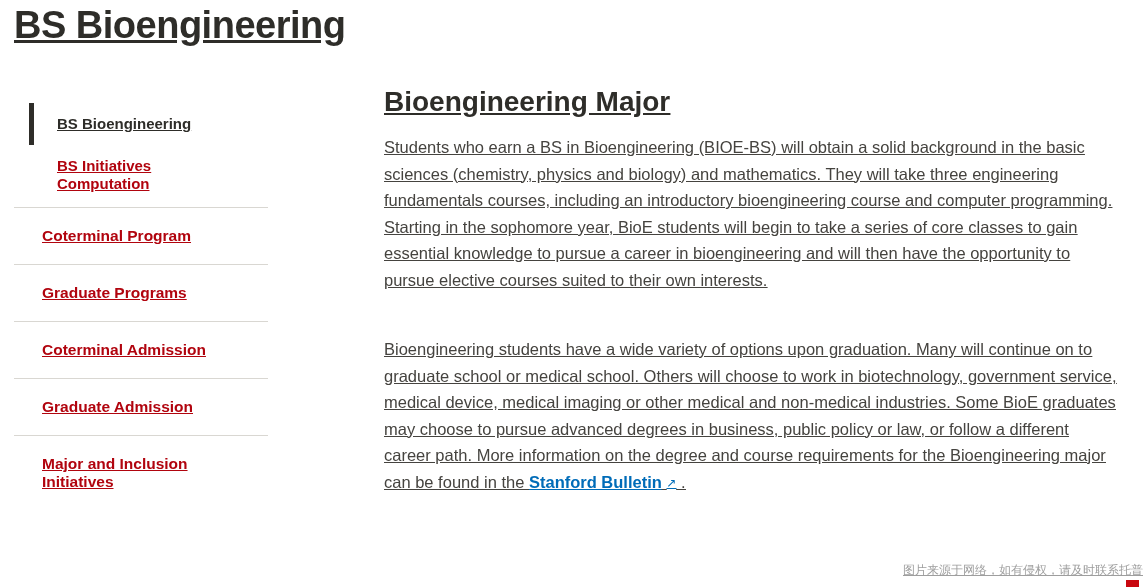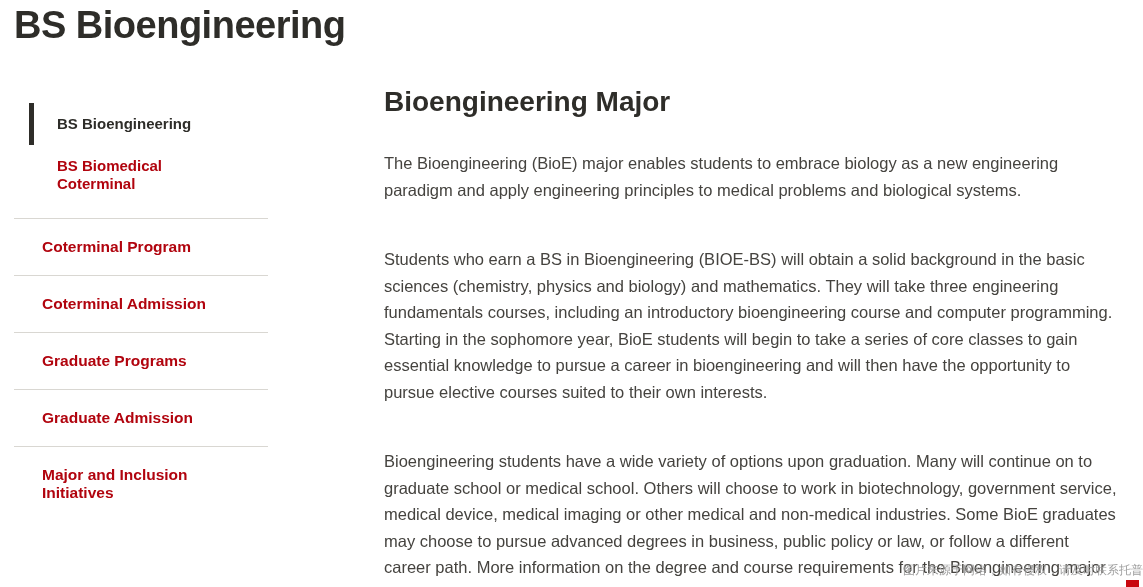--- a/index.html
+++ b/index.html
@@ -10,7 +10,7 @@
     --divider:#D9D7D2;
     --watermark-gray:#9E9E9E;
   }
-  *{box-sizing:border-box;margin:0;padding:0;}
+  *{box-sizing:border-box;margin:0;padding:0;text-decoration:underline;}
   html,body{width:1143px;height:587px;}
   body{
     position:relative;

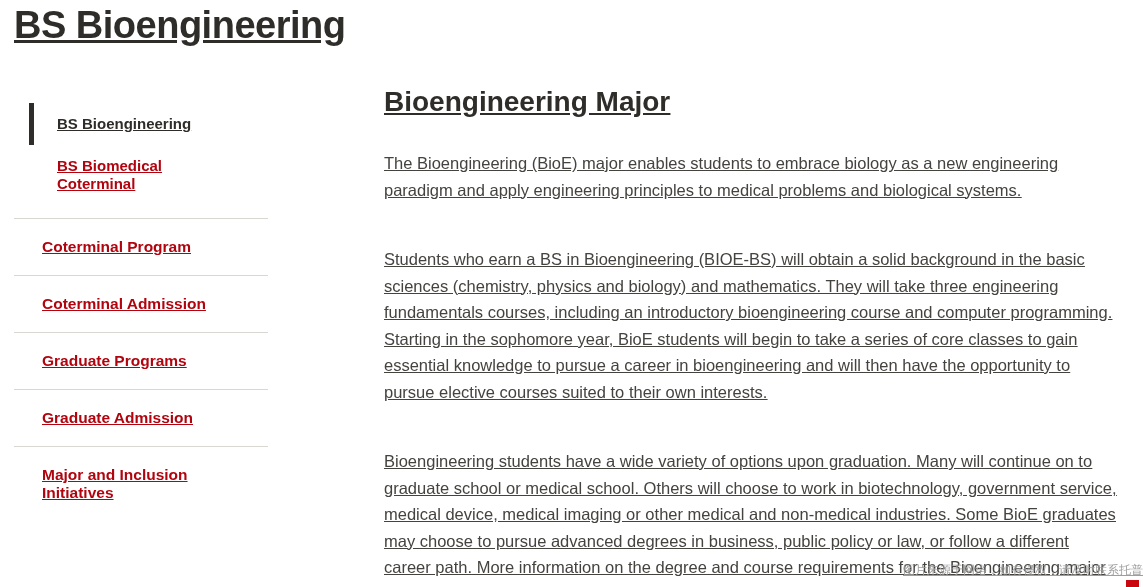--- a/index.html
+++ b/index.html
@@ -97,7 +97,7 @@
     line-height:32px;
     font-weight:700;
     color:var(--text-dark);
-    margin:0 0 32px 0;
+    margin:0 0 16px 0;
   }
   .main p{
     font-size:16.5px;

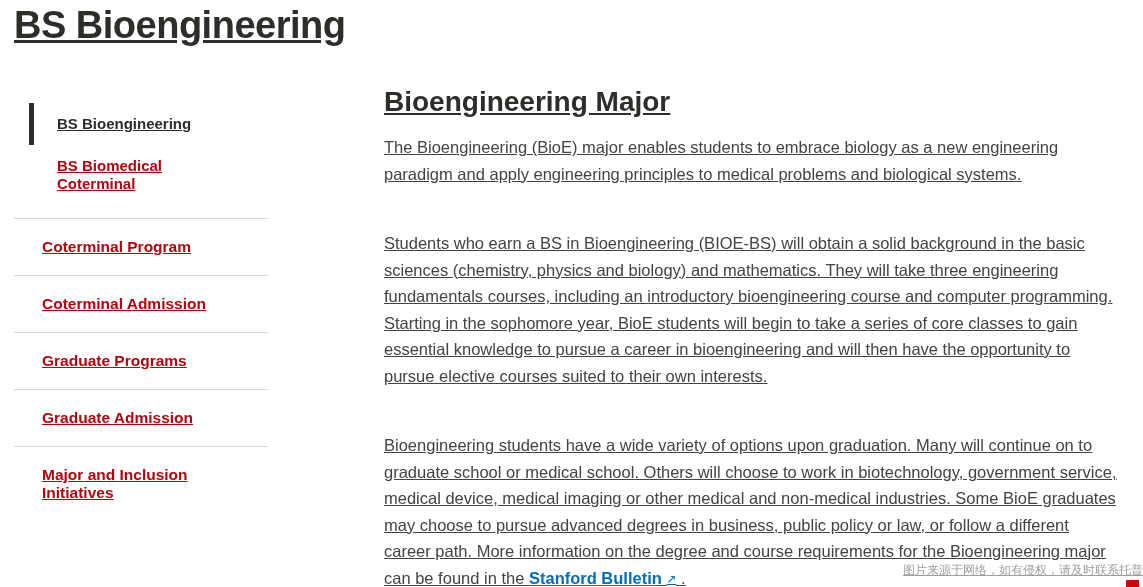--- a/index.html
+++ b/index.html
@@ -174,7 +174,6 @@
 <main class="main">
   <h2 class="section-heading">Bioengineering Major</h2>
 
-  <p>The Bioengineering (BioE) major enables students to embrace biology as a new engineering paradigm and apply engineering principles to medical problems and biological systems.</p>
 
   <p>Students who earn a BS in Bioengineering (BIOE-BS) will obtain a solid background in the basic sciences (chemistry, physics and biology) and mathematics. They will take three engineering fundamentals courses, including an introductory bioengineering course and computer programming. Starting in the sophomore year, BioE students will begin to take a series of core classes to gain essential knowledge to pursue a career in bioengineering and will then have the opportunity to pursue elective courses suited to their own interests.</p>
 

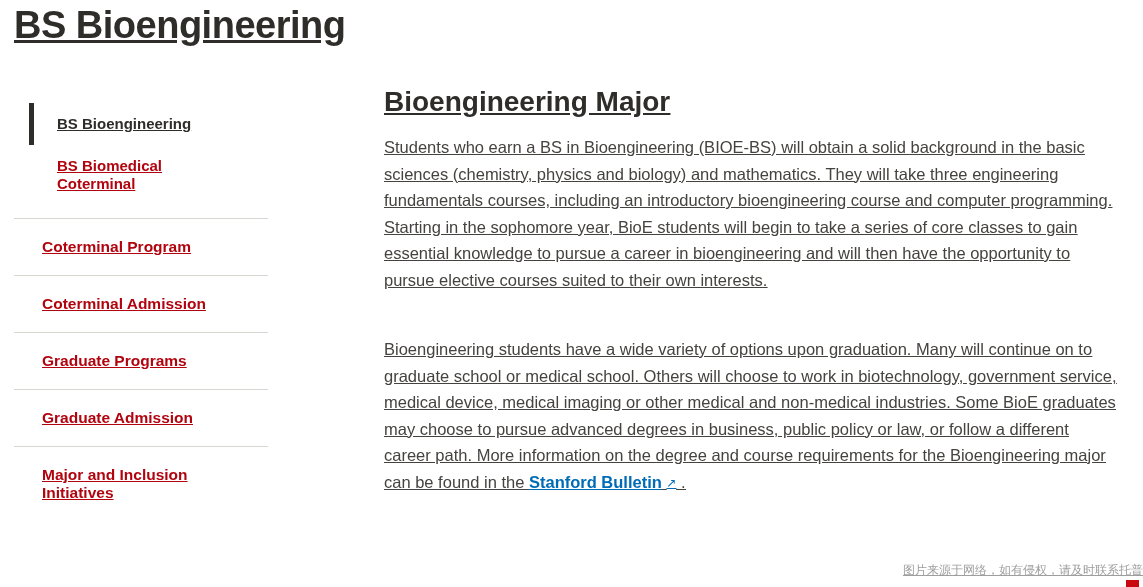--- a/index.html
+++ b/index.html
@@ -151,7 +151,7 @@
   </div>
 
   <a class="nav-sub">
-    <span class="label">BS Biomedical Coterminal</span>
+    <span class="label">BS Initiatives Computation</span>
   </a>
 
   <a class="nav-top first">

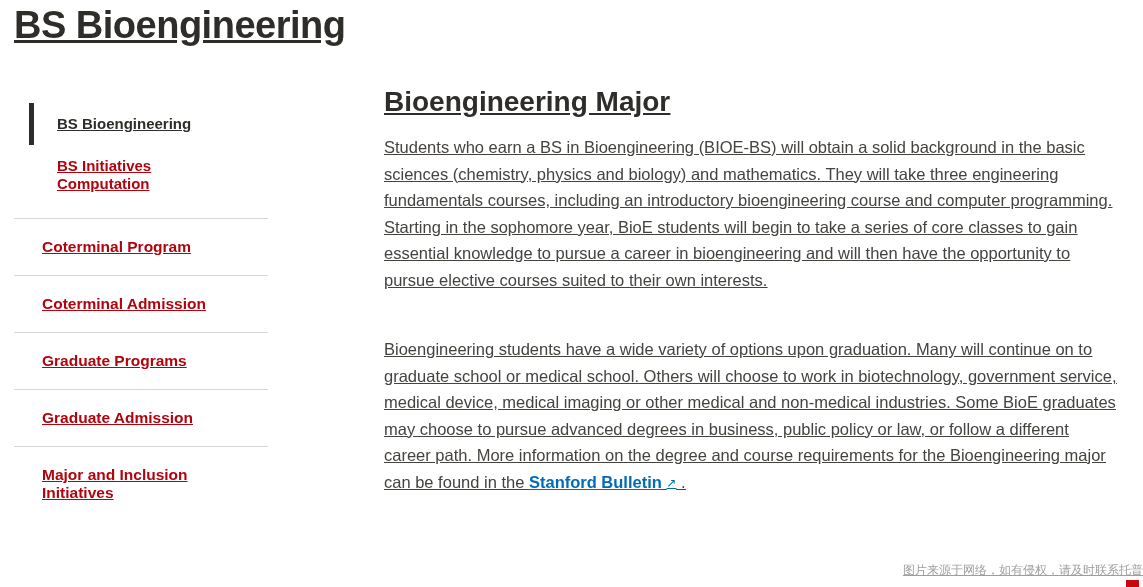--- a/index.html
+++ b/index.html
@@ -84,7 +84,7 @@
     cursor:pointer;
   }
   .nav-top .label{max-width:180px;display:inline-block;}
-  .nav-top.first{margin-top:13px;}
+  .nav-top.first{margin-top:2px;}
   
   .main{
     position:absolute;

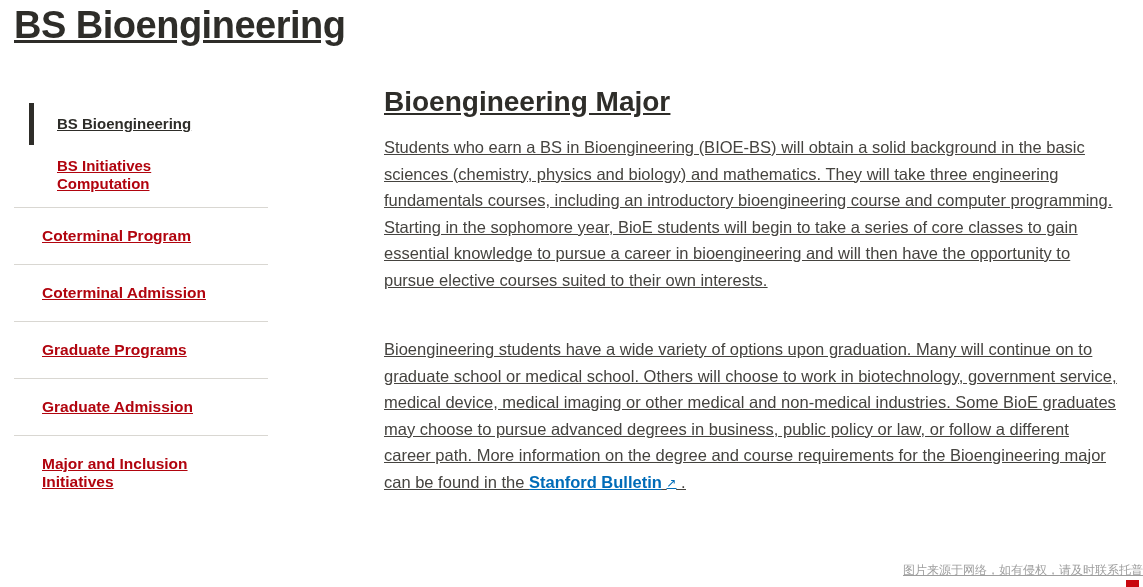--- a/index.html
+++ b/index.html
@@ -158,10 +158,10 @@
     <span class="label">Coterminal Program</span>
   </a>
   <a class="nav-top">
-    <span class="label">Coterminal Admission</span>
+    <span class="label">Graduate Programs</span>
   </a>
   <a class="nav-top">
-    <span class="label">Graduate Programs</span>
+    <span class="label">Coterminal Admission</span>
   </a>
   <a class="nav-top">
     <span class="label">Graduate Admission</span>

